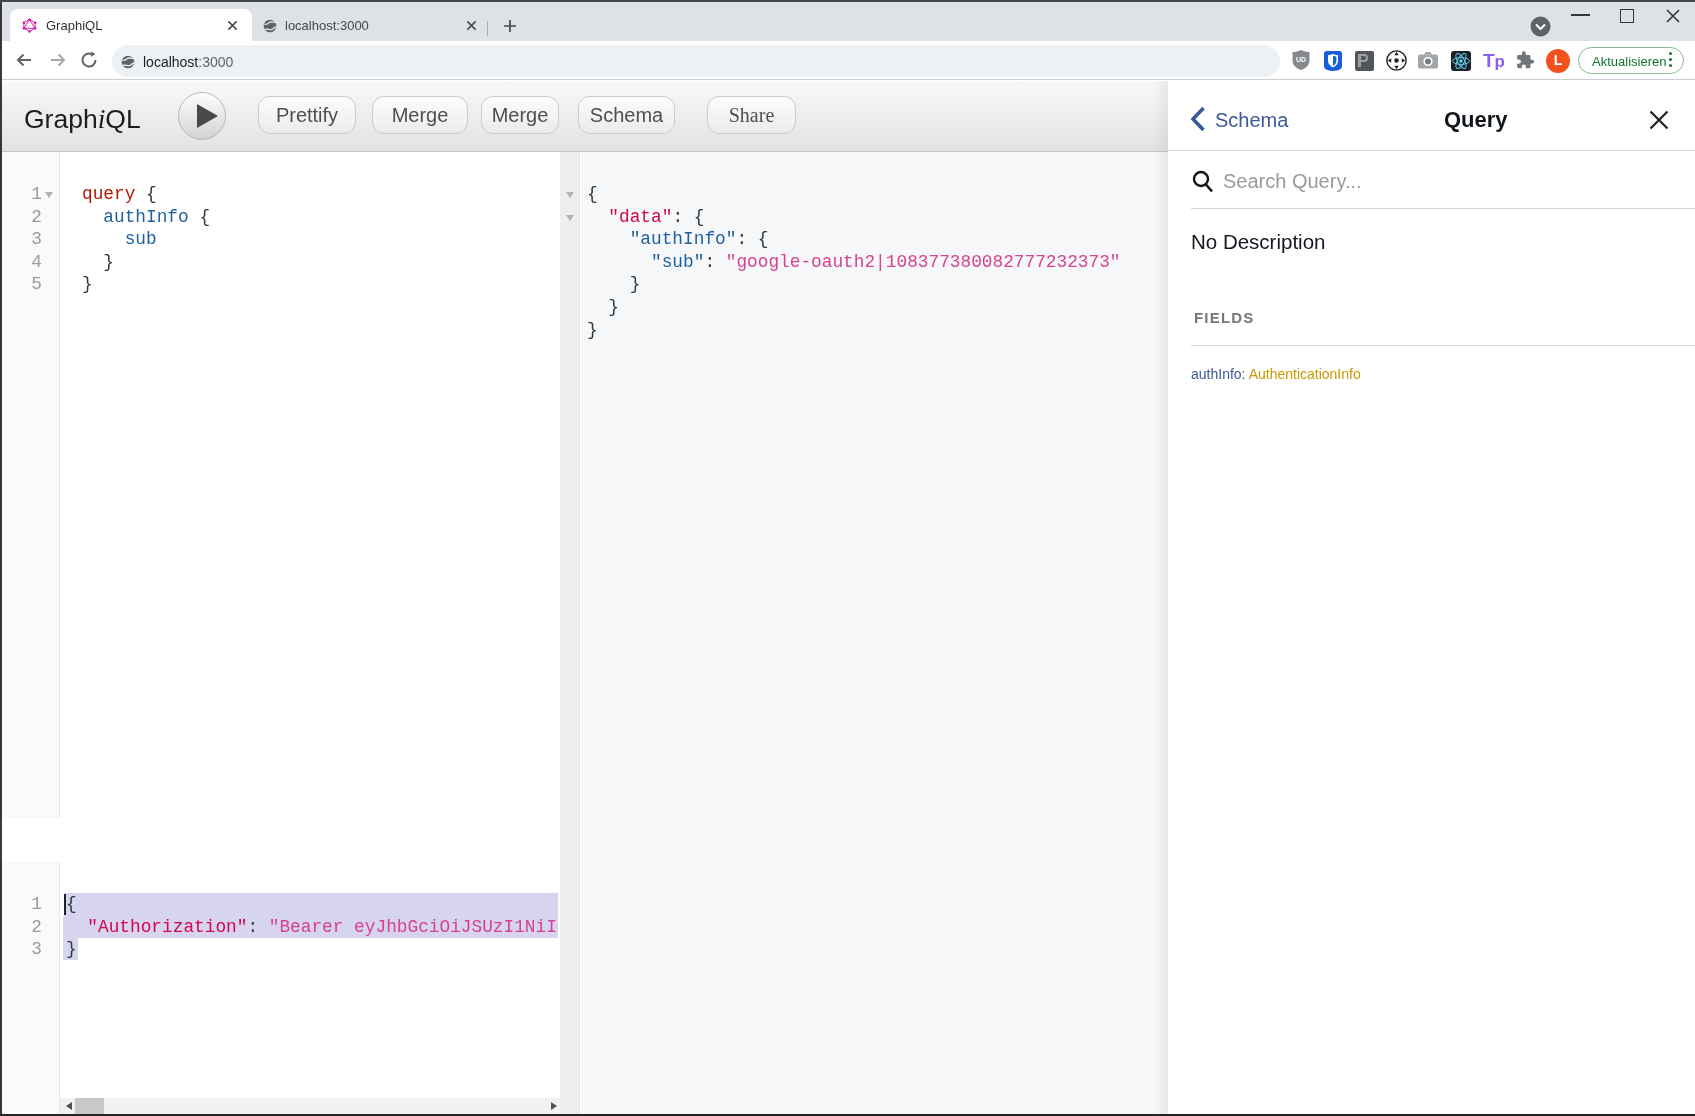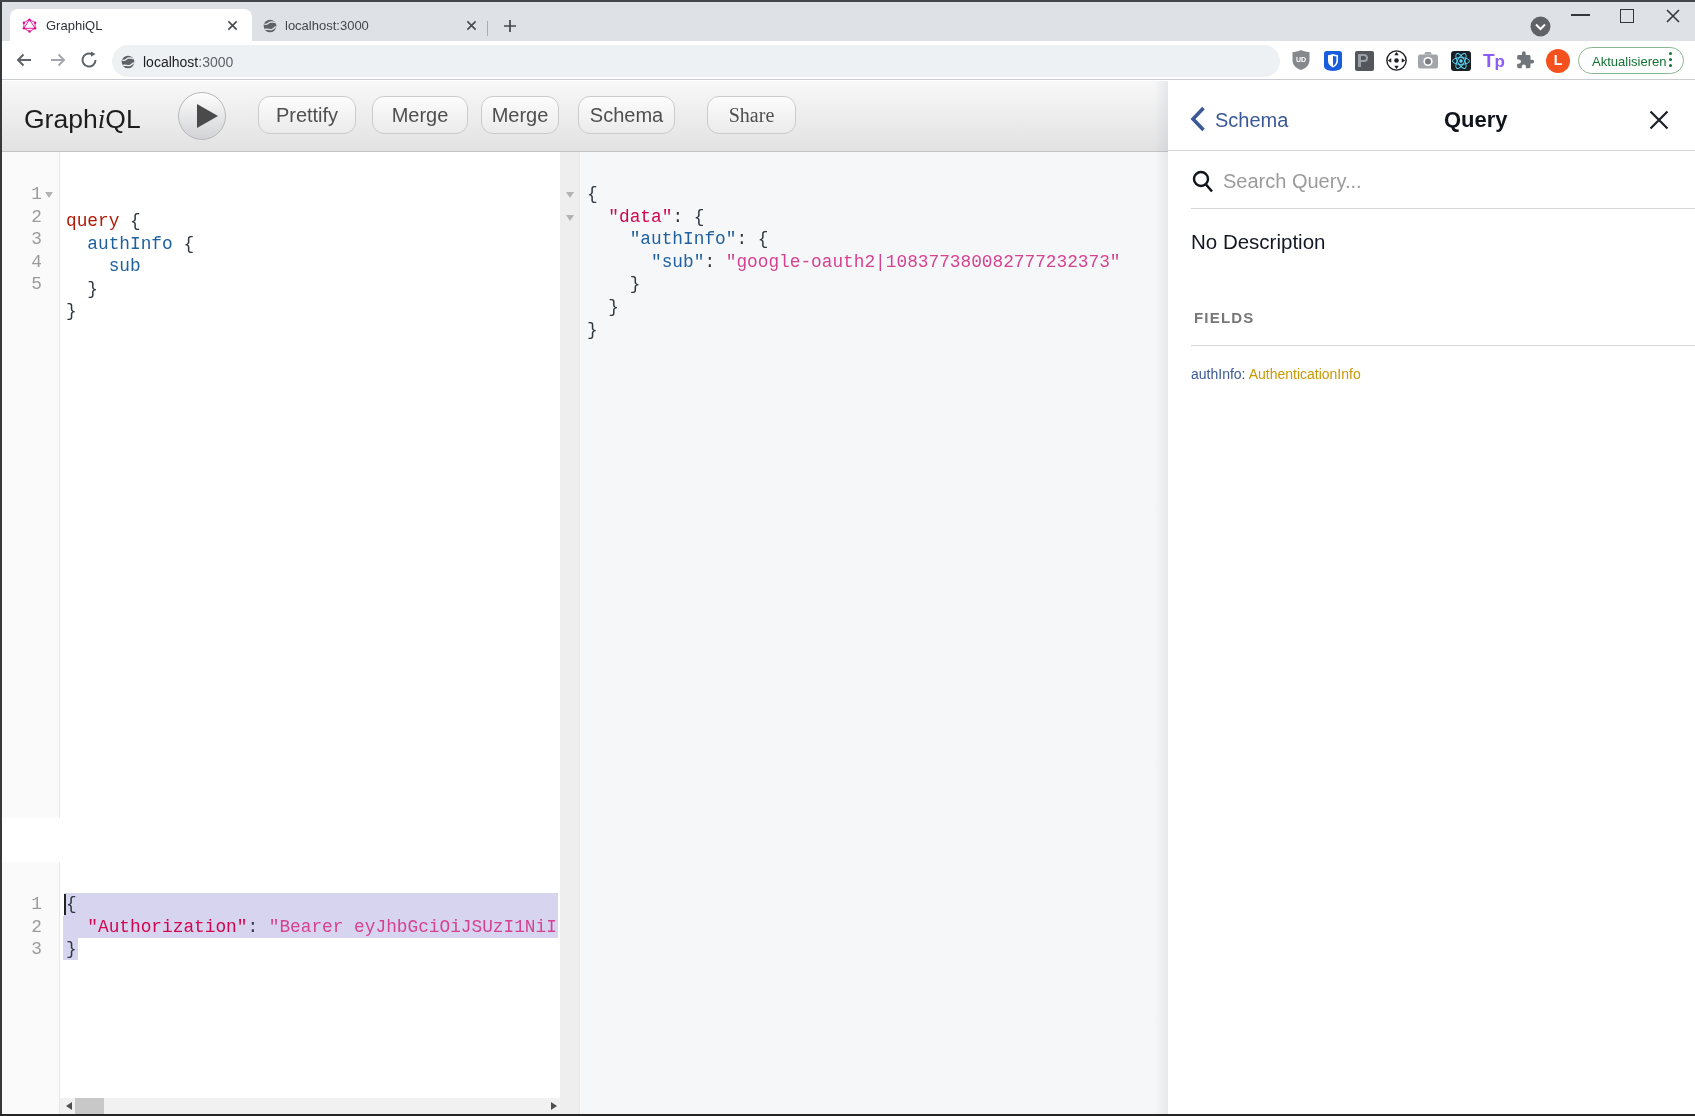--- a/index.html
+++ b/index.html
@@ -177,7 +177,7 @@
 4
 5</div>
   <div class="fold" style="left:45px;top:192px;"></div>
-  <div class="cm" style="left:66px;top:183px;margin-top:27px;"><span class="kw">query</span> <span class="pun">{</span>
+  <div class="cm" style="left:82px;top:183px;"><span class="kw">query</span> <span class="pun">{</span>
   <span class="prop">authInfo</span> <span class="pun">{</span>
     <span class="prop">sub</span>
   <span class="pun">}</span>

